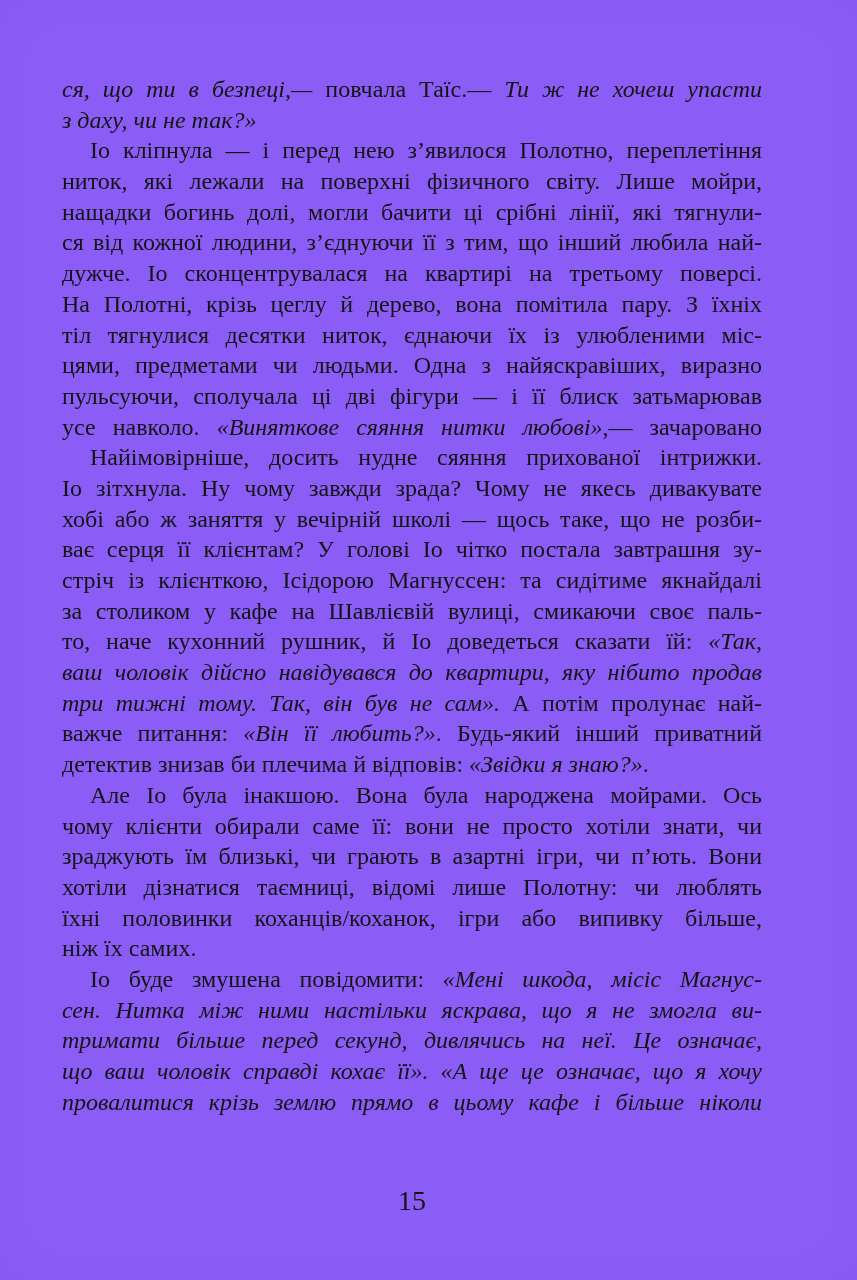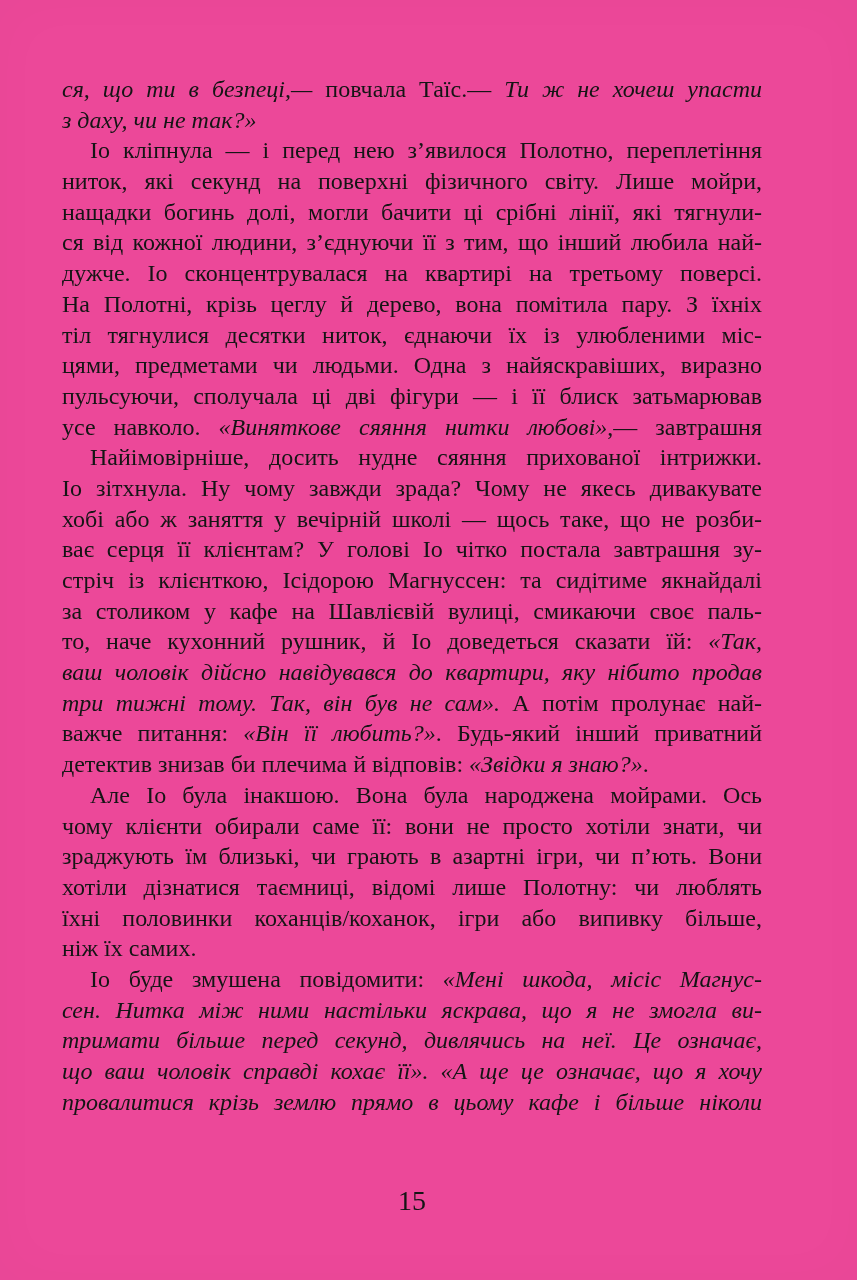--- a/index.html
+++ b/index.html
@@ -58,7 +58,7 @@
 </head>
 <body>
 
-<div class="book-page" style="background: #ec4899; color: rgb(21, 21, 21);">
+<div class="book-page" style="background: #8b5cf6; color: rgb(21, 21, 21);">
   <div class="text-block">
       <div class="text-line"><span class="seg-italic">ся, що ти в безпеці,— </span><span class="seg-roman">повчала Таїс.— </span><span class="seg-italic">Ти ж не хочеш упасти</span></div>
       <div class="text-line par-end"><span class="seg-italic">з даху, чи не так?»</span></div>

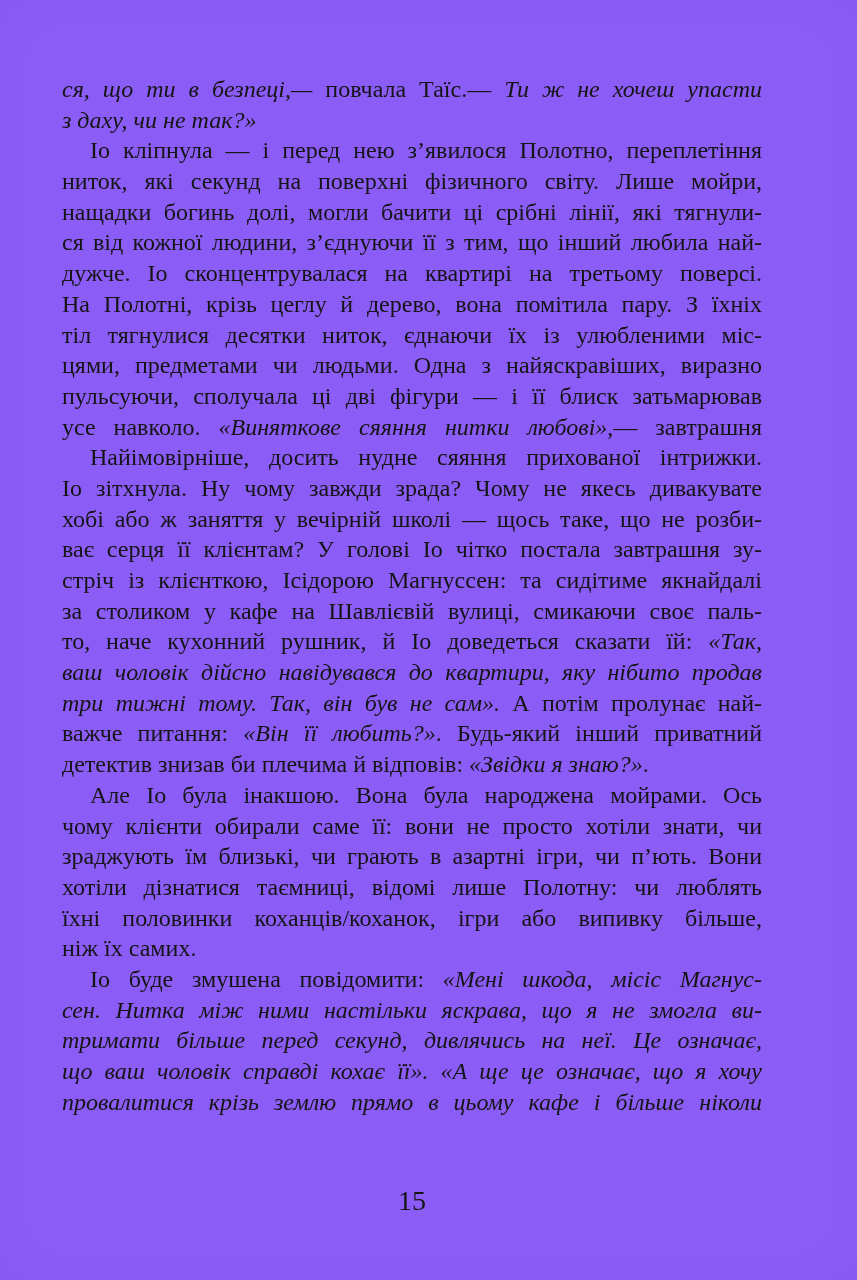--- a/index.html
+++ b/index.html
@@ -63,7 +63,7 @@
       <div class="text-line"><span class="seg-italic">ся, що ти в безпеці,— </span><span class="seg-roman">повчала Таїс.— </span><span class="seg-italic">Ти ж не хочеш упасти</span></div>
       <div class="text-line par-end"><span class="seg-italic">з даху, чи не так?»</span></div>
       <div class="text-line indent"><span class="seg-roman">Іо кліпнула — і перед нею з’явилося Полотно, переплетіння</span></div>
-      <div class="text-line"><span class="seg-roman">ниток, які секунд на поверхні фізичного світу. Лише мойри,</span></div>
+      <div class="text-line"><span class="seg-roman">ниток, які лежали на поверхні фізичного світу. Лише мойри,</span></div>
       <div class="text-line"><span class="seg-roman">нащадки богинь долі, могли бачити ці срібні лінії, які тягнули-</span></div>
       <div class="text-line"><span class="seg-roman">ся від кожної людини, з’єднуючи її з тим, що інший любила най-</span></div>
       <div class="text-line"><span class="seg-roman">дужче. Іо сконцентрувалася на квартирі на третьому поверсі.</span></div>

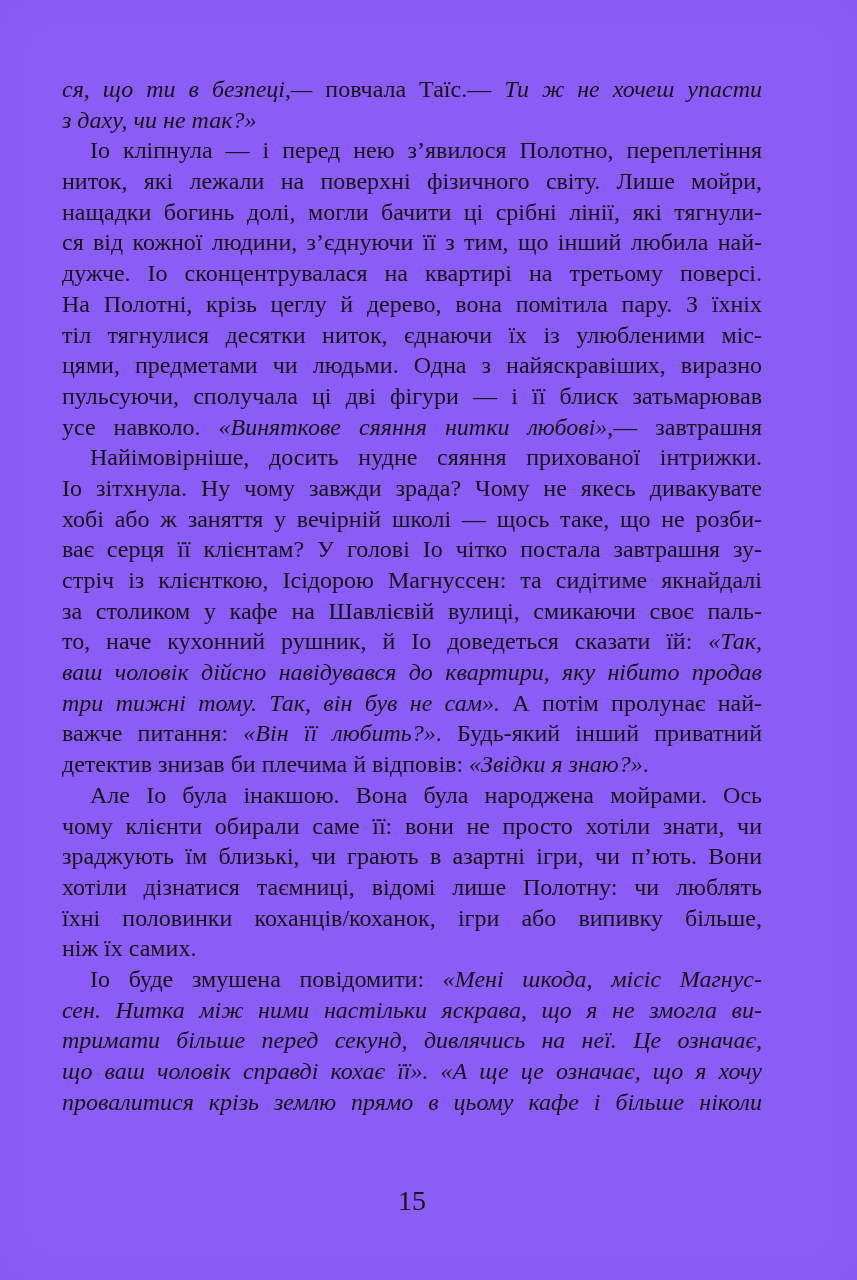--- a/index.html
+++ b/index.html
@@ -71,7 +71,7 @@
       <div class="text-line"><span class="seg-roman">тіл тягнулися десятки ниток, єднаючи їх із улюбленими міс-</span></div>
       <div class="text-line"><span class="seg-roman">цями, предметами чи людьми. Одна з найяскравіших, виразно</span></div>
       <div class="text-line"><span class="seg-roman">пульсуючи, сполучала ці дві фігури — і її блиск затьмарював</span></div>
-      <div class="text-line"><span class="seg-roman">усе навколо. </span><span class="seg-italic">«Виняткове сяяння нитки любові»</span><span class="seg-roman">,— завтрашня</span></div>
+      <div class="text-line"><span class="seg-roman">усе навколо. </span><span class="seg-italic">«Виняткове сяяння нитки любові»</span><span class="seg-roman">,— зачаровано</span></div>
       <div class="text-line indent"><span class="seg-roman">Найімовірніше, досить нудне сяяння прихованої інтрижки.</span></div>
       <div class="text-line"><span class="seg-roman">Іо зітхнула. Ну чому завжди зрада? Чому не якесь дивакувате</span></div>
       <div class="text-line"><span class="seg-roman">хобі або ж заняття у вечірній школі — щось таке, що не розби-</span></div>

